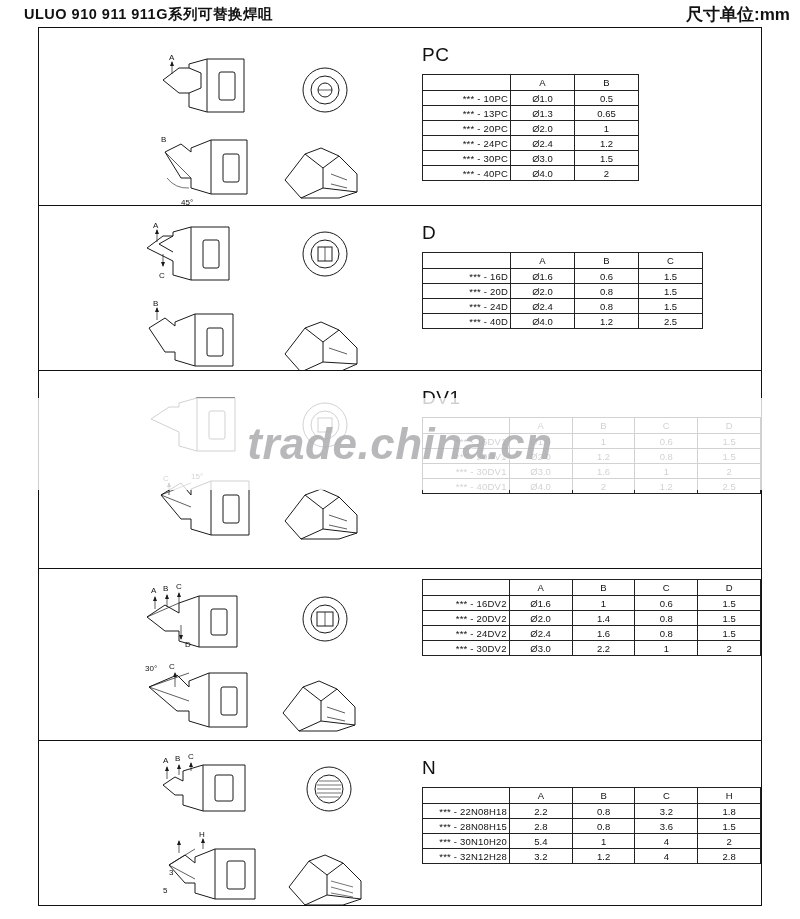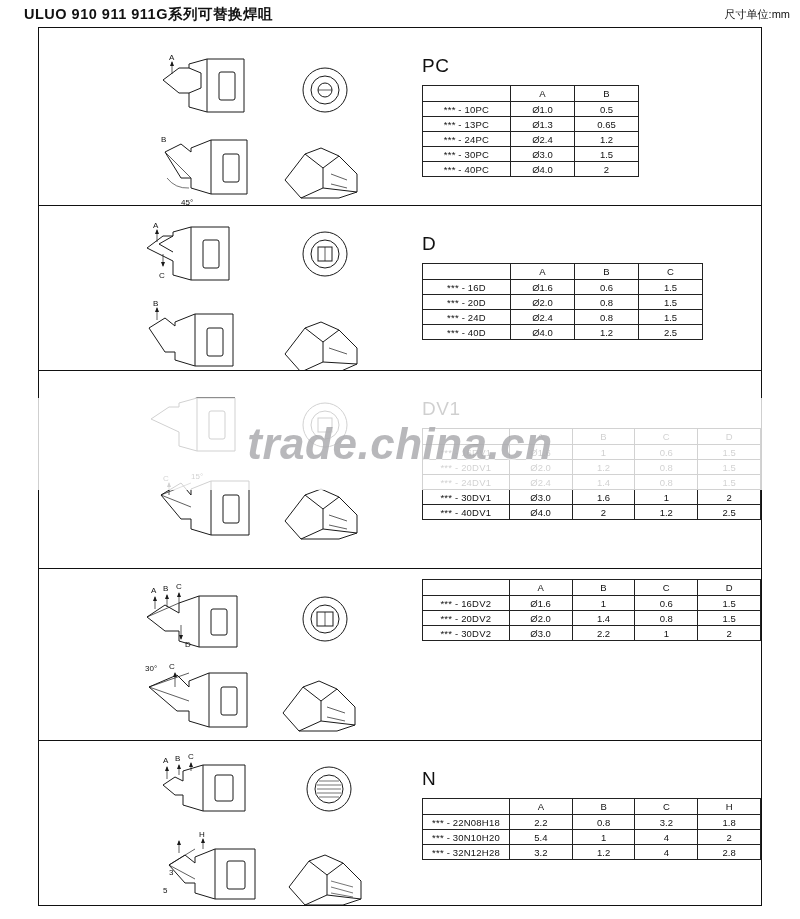--- a/index.html
+++ b/index.html
@@ -35,9 +35,10 @@
     white-space: nowrap;
   }
   .header-unit {
-    font-size: 11px;
+    font-size: 17px;
     color: #111;
     white-space: nowrap;
+    font-weight: bold;
   }
 
   

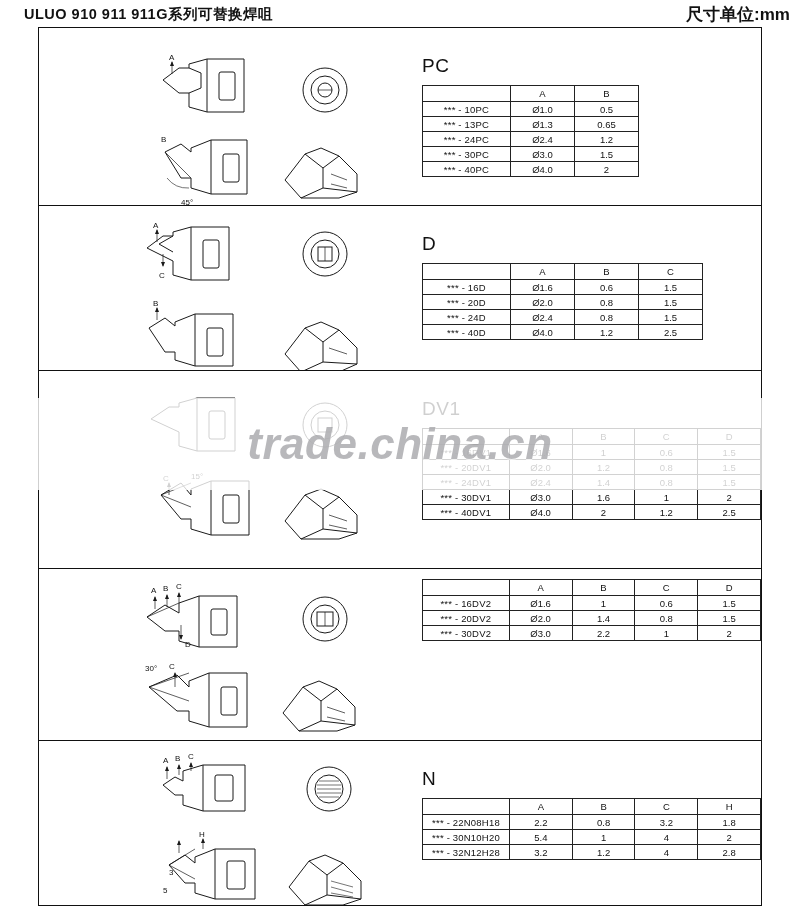--- a/index.html
+++ b/index.html
@@ -77,7 +77,7 @@
     font-size: 19px;
     font-weight: normal;
     color: #111;
-    margin: 17px 0 8px 8px;
+    margin: 6px 0 8px 8px;
     letter-spacing: 0.5px;
   }
 

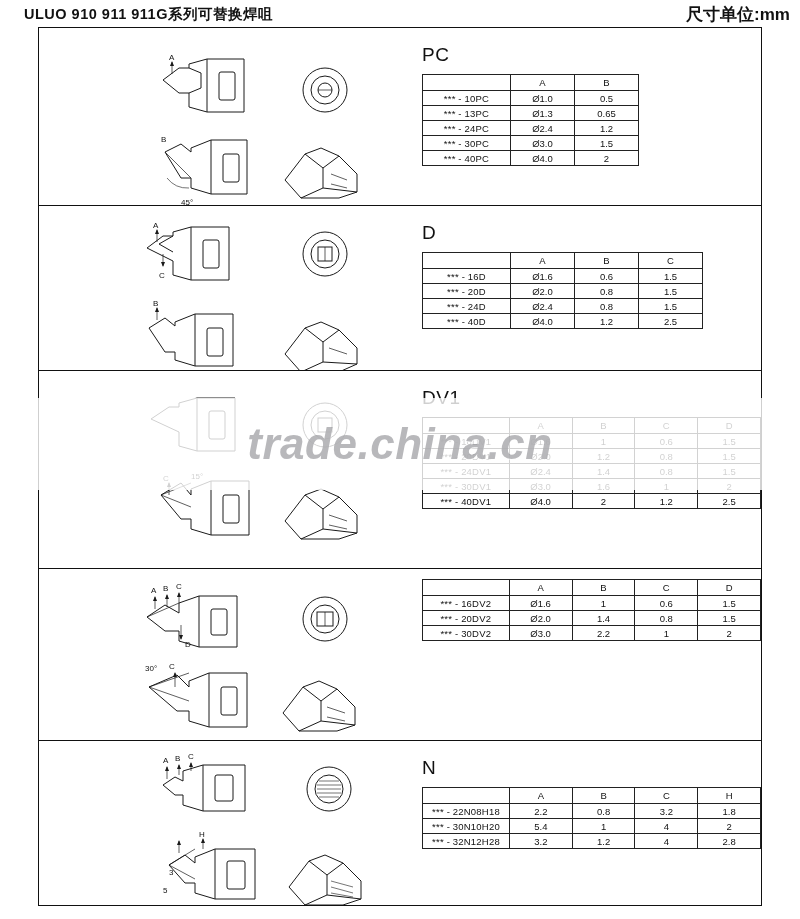--- a/index.html
+++ b/index.html
@@ -100,7 +100,7 @@
   table.spec th { height: 16px; }
   table.spec td.model {
     width: 88px;
-    text-align: center;
+    text-align: right;
     letter-spacing: 0.2px;
   }
   table.spec td.val, table.spec th.val { width: 64px; }

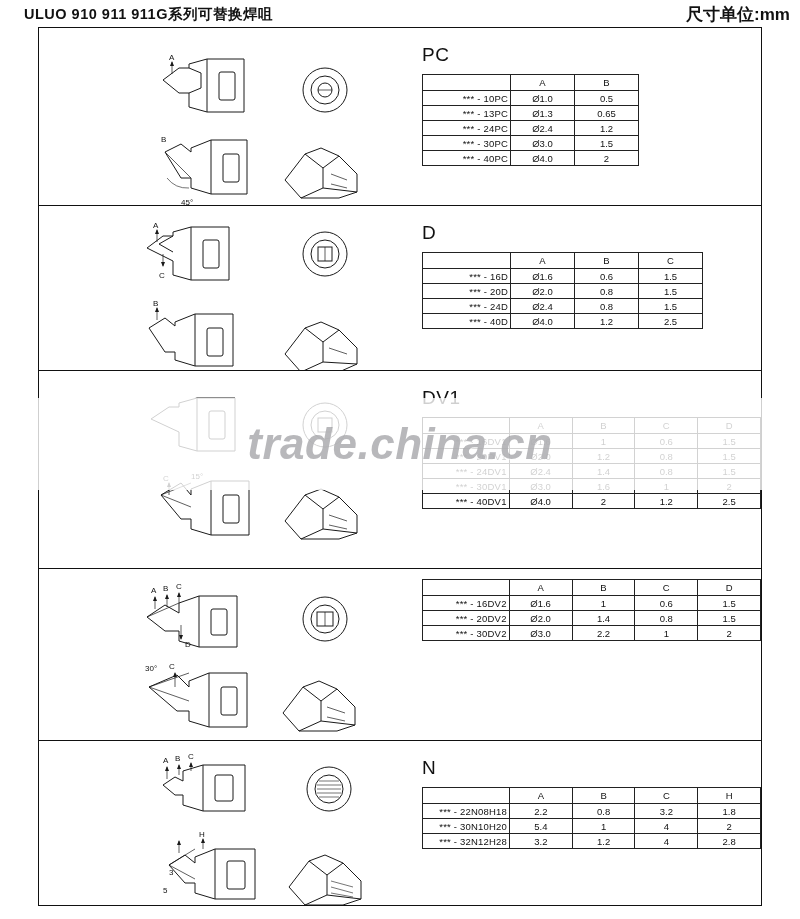--- a/index.html
+++ b/index.html
@@ -208,6 +208,11 @@
                 <td class="model">*** - 13PC</td>
                 <td class="val">Ø1.3</td>
                 <td class="val">0.65</td>
+              </tr>
+            <tr>
+                <td class="model">*** - 20PC</td>
+                <td class="val">Ø2.0</td>
+                <td class="val">1</td>
               </tr>
             <tr>
                 <td class="model">*** - 24PC</td>

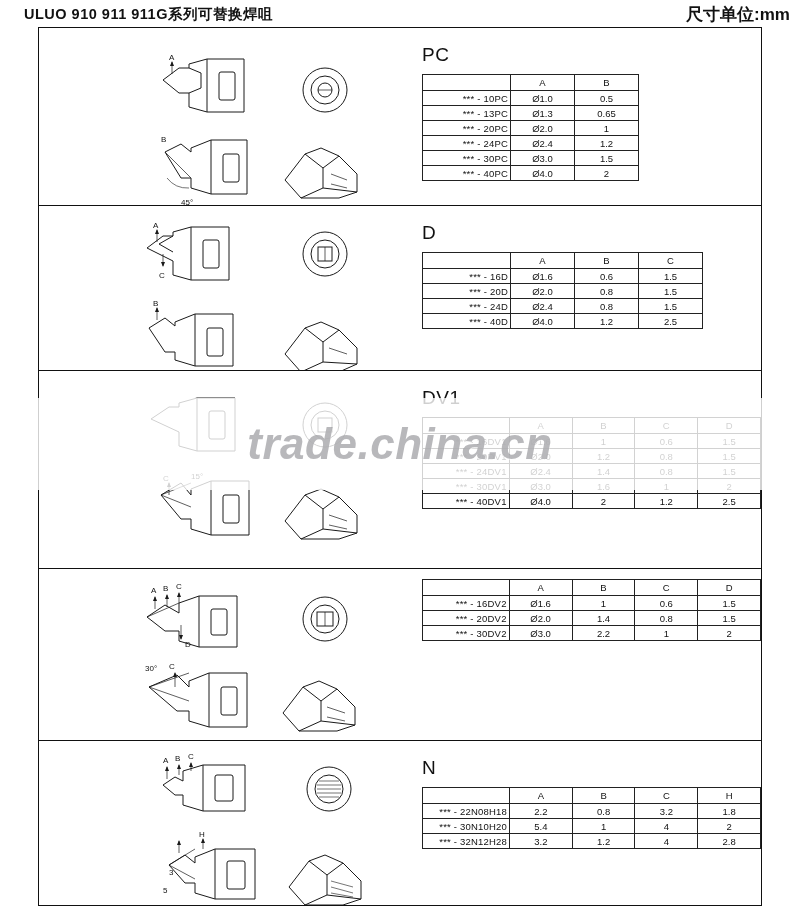--- a/index.html
+++ b/index.html
@@ -369,13 +369,6 @@
                 <td class="model">*** - 20DV1</td>
                 <td class="val">Ø2.0</td>
                 <td class="val">1.2</td>
-                <td class="val">0.8</td>
-                <td class="val">1.5</td>
-              </tr>
-            <tr>
-                <td class="model">*** - 24DV1</td>
-                <td class="val">Ø2.4</td>
-                <td class="val">1.4</td>
                 <td class="val">0.8</td>
                 <td class="val">1.5</td>
               </tr>

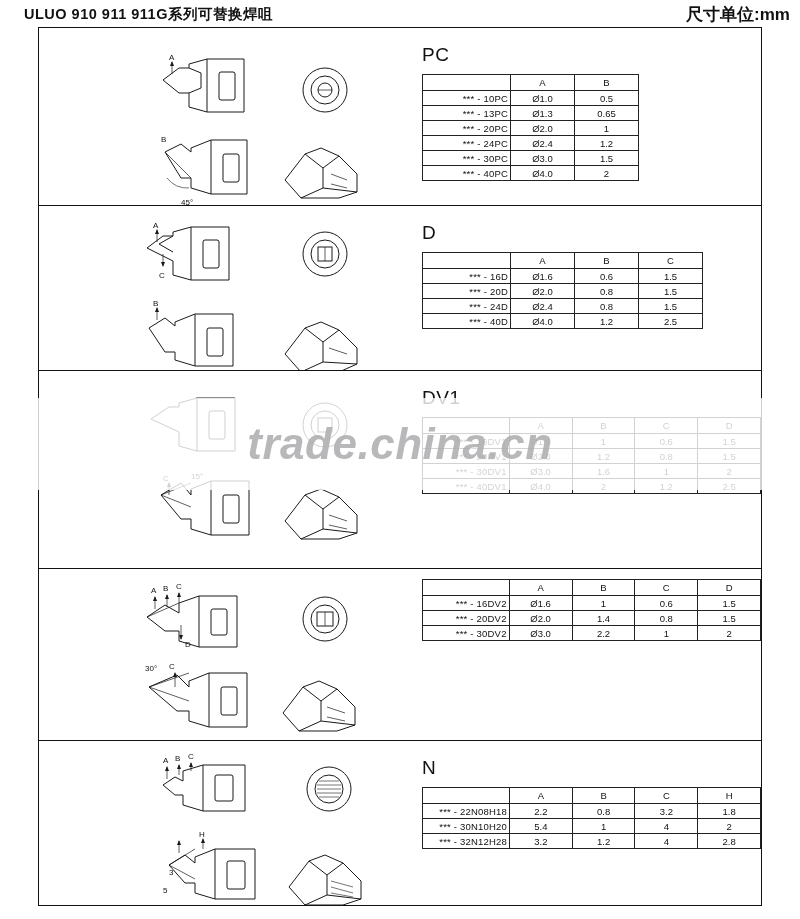--- a/index.html
+++ b/index.html
@@ -465,6 +465,13 @@
                 <td class="val">1.5</td>
               </tr>
             <tr>
+                <td class="model">*** - 24DV2</td>
+                <td class="val">Ø2.4</td>
+                <td class="val">1.6</td>
+                <td class="val">0.8</td>
+                <td class="val">1.5</td>
+              </tr>
+            <tr>
                 <td class="model">*** - 30DV2</td>
                 <td class="val">Ø3.0</td>
                 <td class="val">2.2</td>

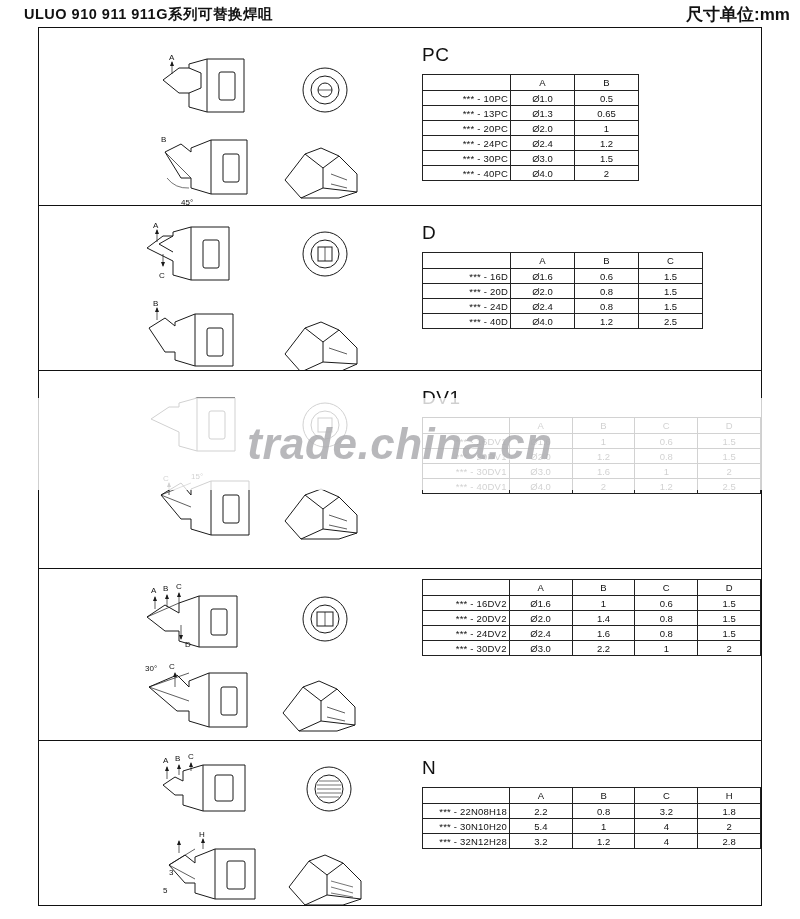--- a/index.html
+++ b/index.html
@@ -548,6 +548,13 @@
                 <td class="val">1.8</td>
               </tr>
             <tr>
+                <td class="model">*** - 28N08H15</td>
+                <td class="val">2.8</td>
+                <td class="val">0.8</td>
+                <td class="val">3.6</td>
+                <td class="val">1.5</td>
+              </tr>
+            <tr>
                 <td class="model">*** - 30N10H20</td>
                 <td class="val">5.4</td>
                 <td class="val">1</td>

